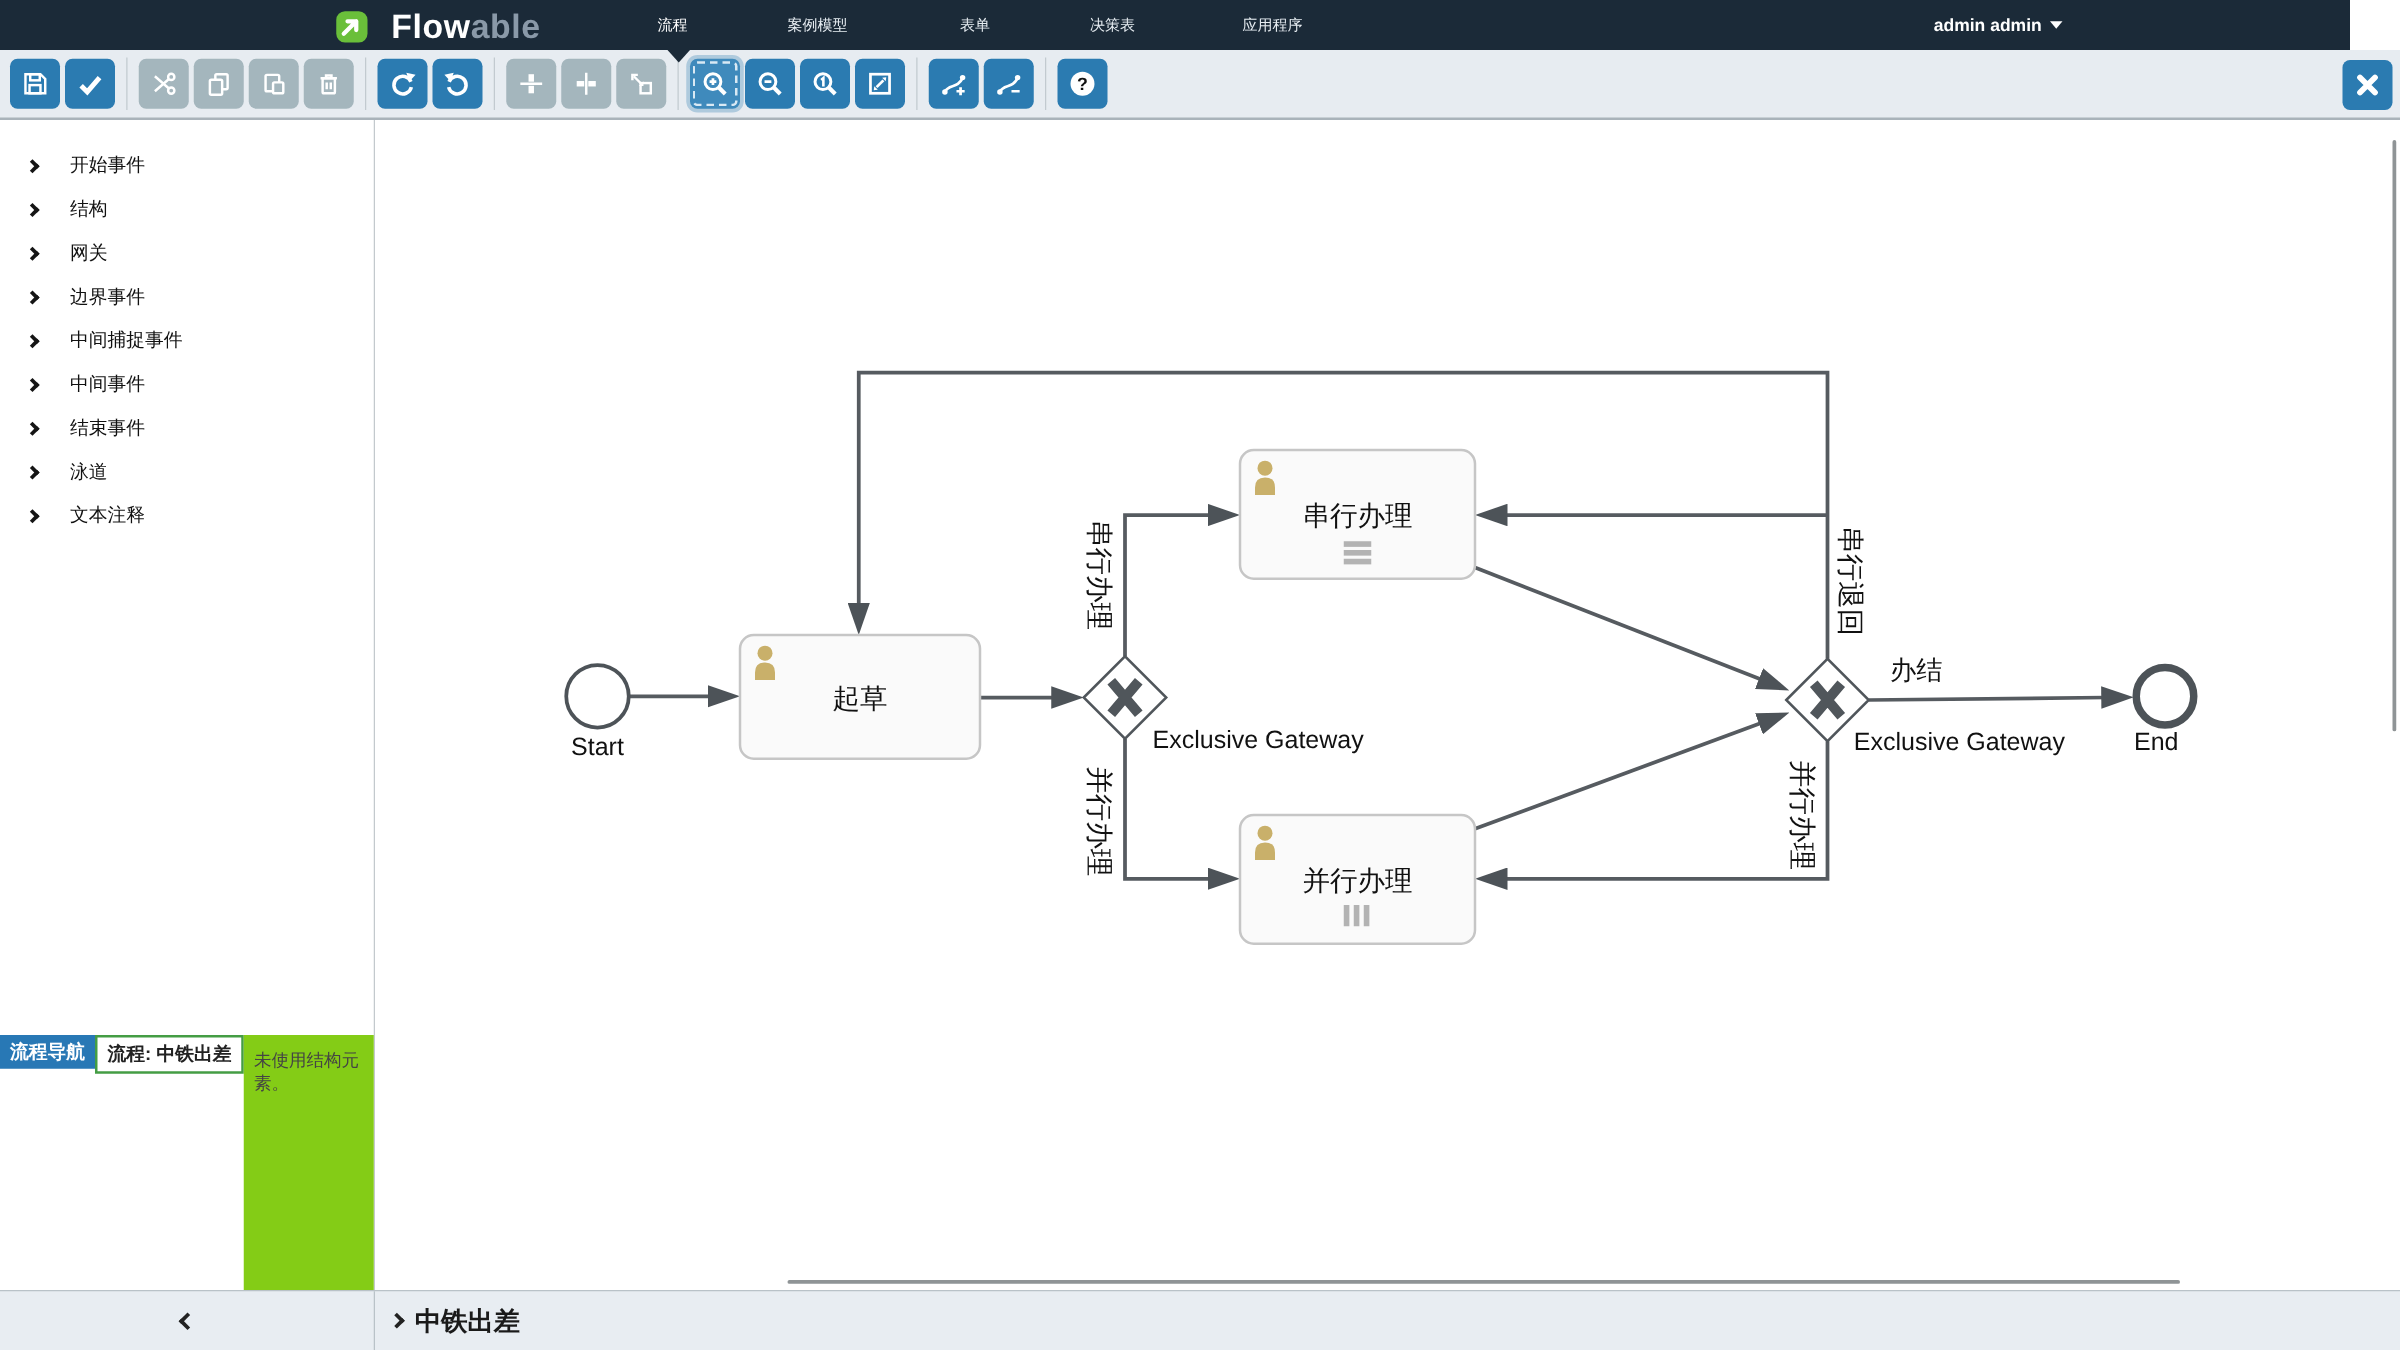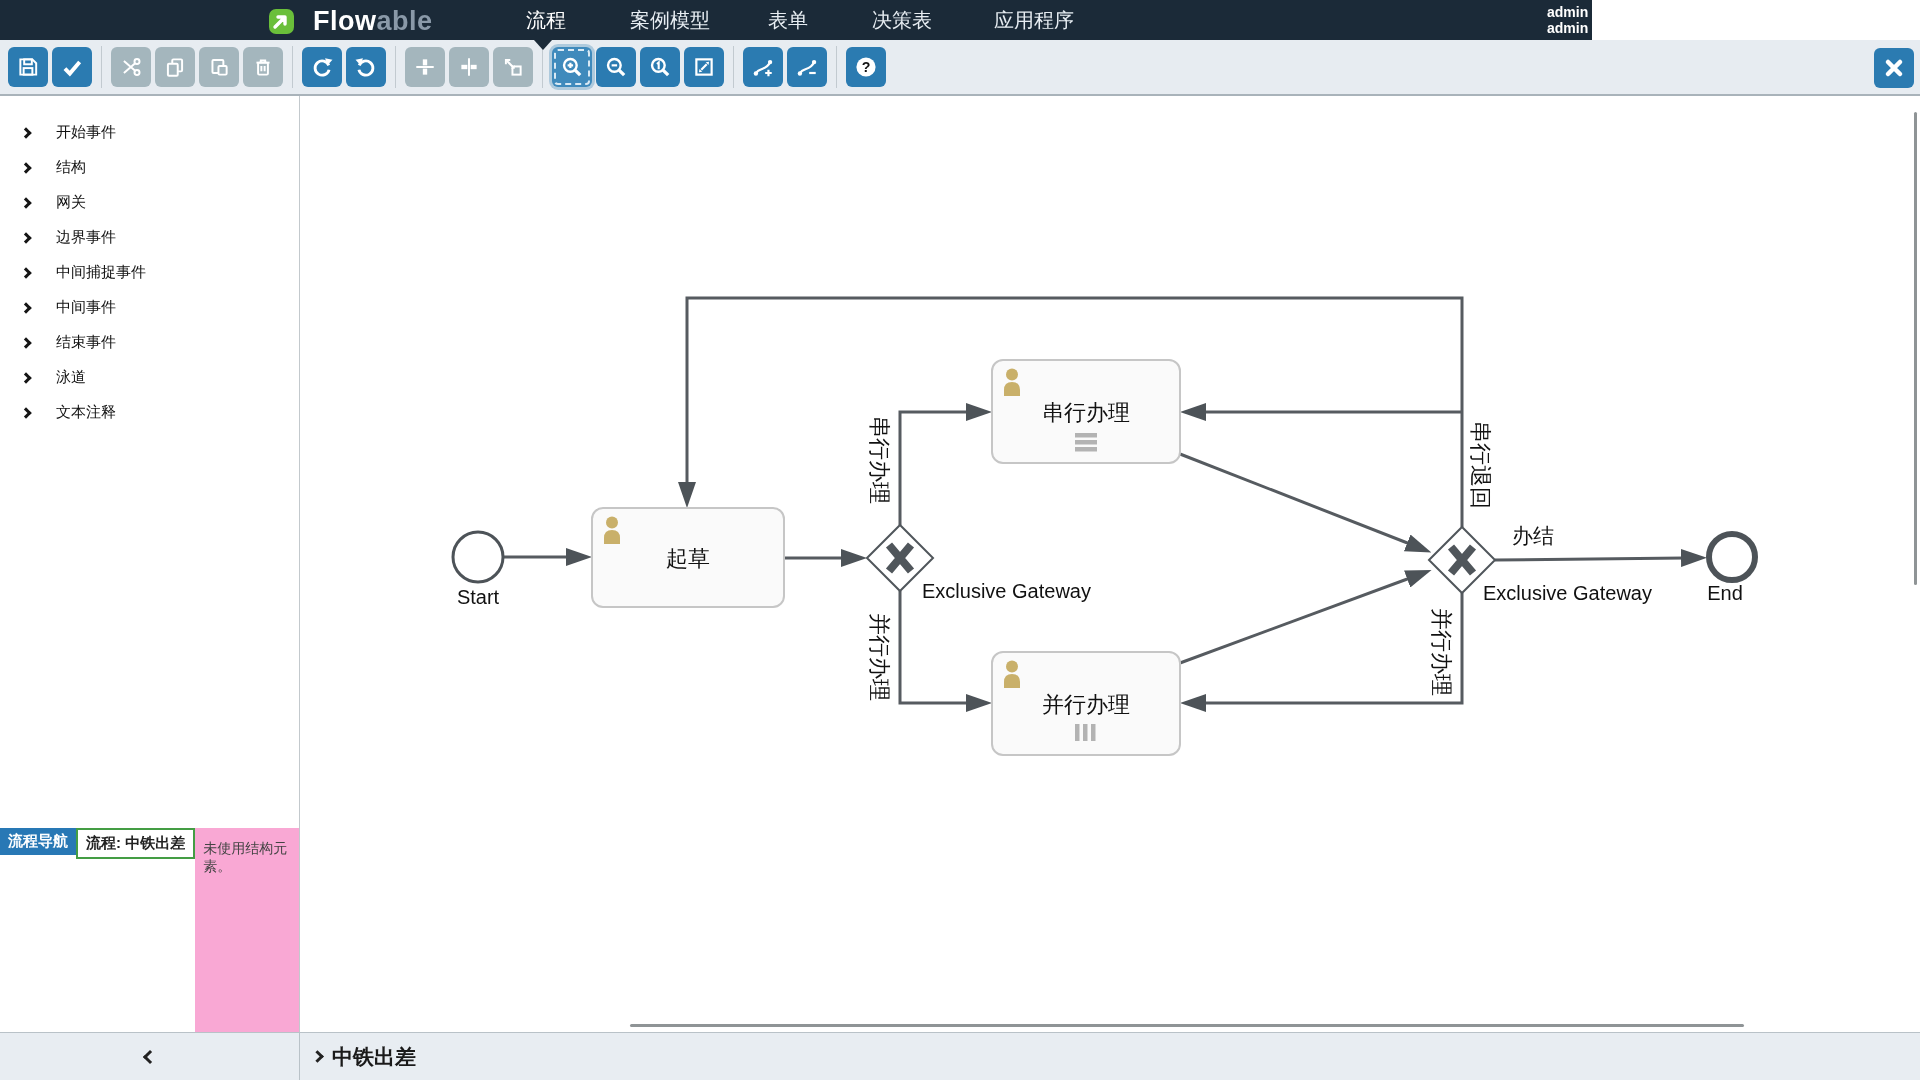--- a/index.html
+++ b/index.html
@@ -8,7 +8,7 @@
   .stage { position:relative; width:1920px; height:1080px; }
 
   
-  .navbar { position:absolute; left:0; top:0; width:1592px; height:40px; background:#1b2a38; }
+  .navbar { position:absolute; left:0; top:0; width:1880px; height:40px; background:#1b2a38; }
   .logo { position:absolute; left:268px; top:6px; display:flex; align-items:center; gap:7px; }
   .logo-text { font-size:27px; font-weight:700; letter-spacing:.5px; }
   .logo-flow { color:#ffffff; }

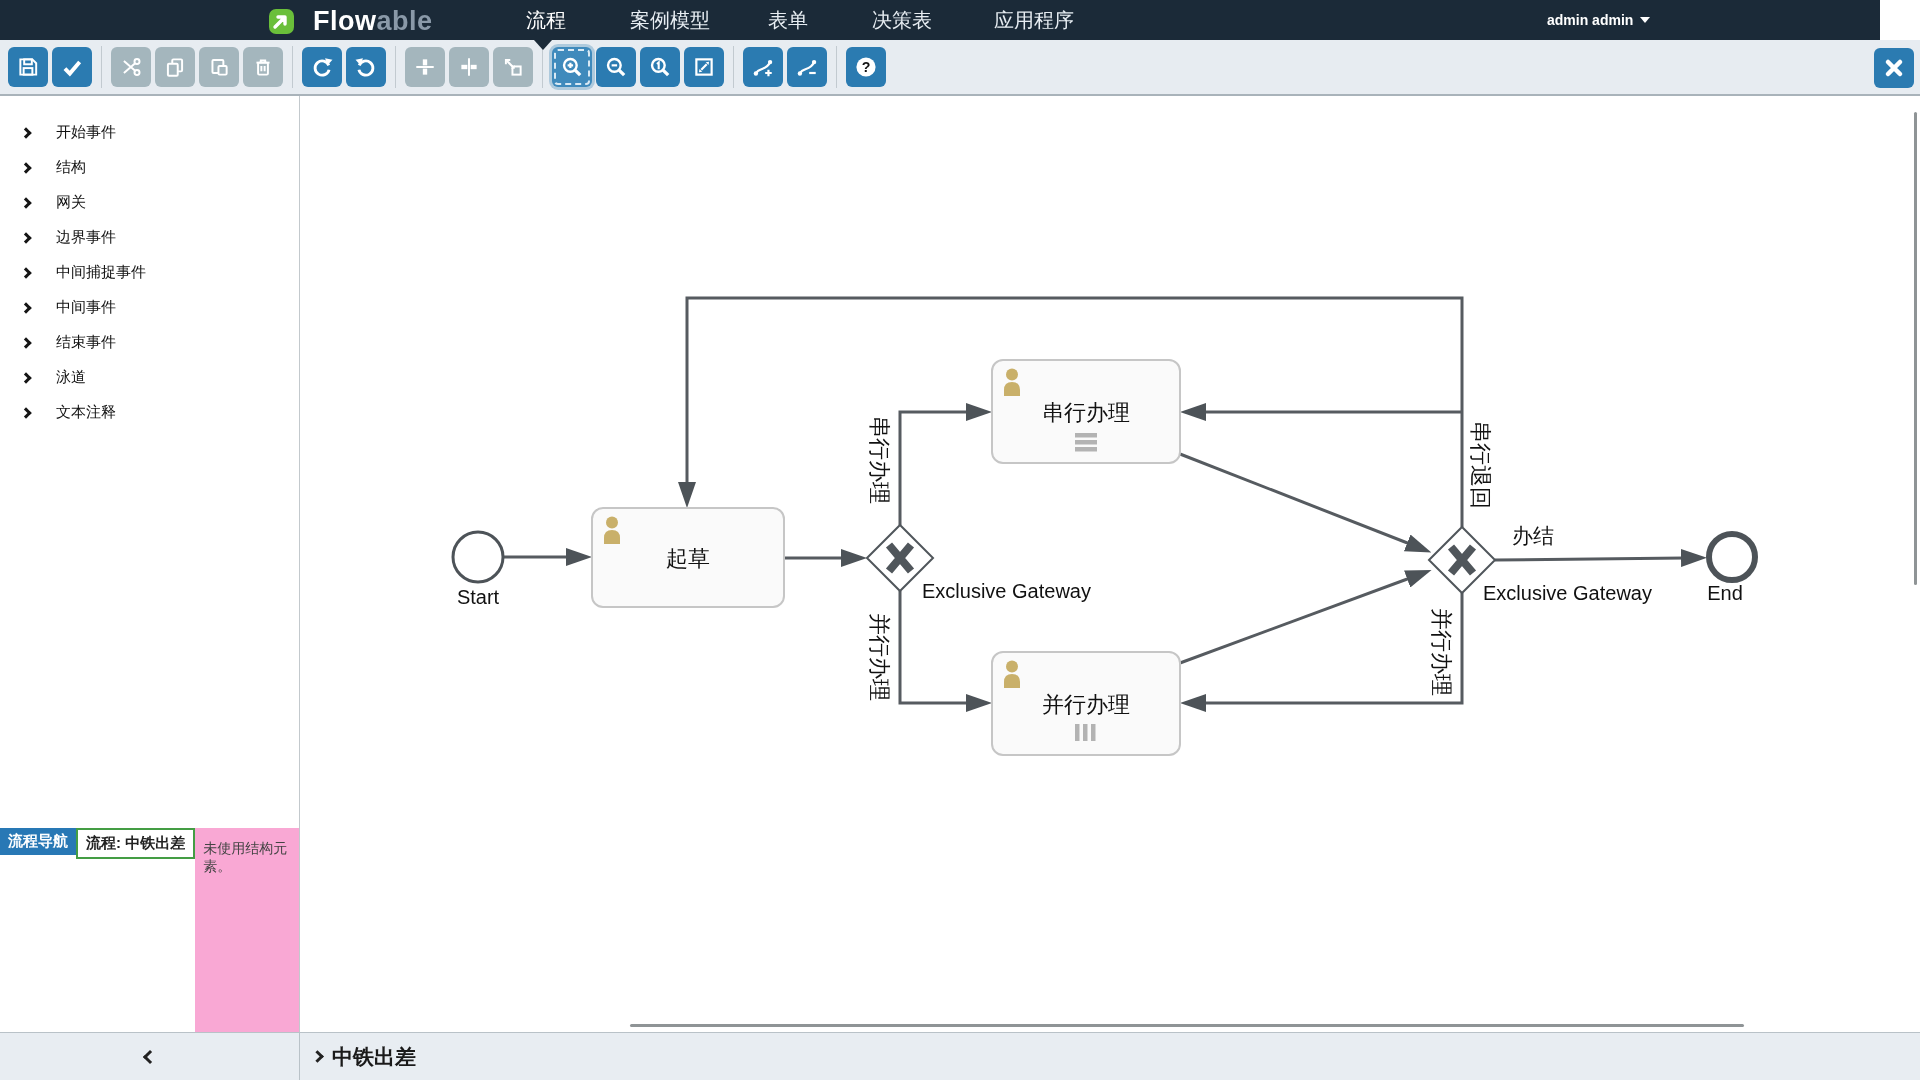--- a/index.html
+++ b/index.html
@@ -13,7 +13,7 @@
   .logo-text { font-size:27px; font-weight:700; letter-spacing:.5px; }
   .logo-flow { color:#ffffff; }
   .logo-able { color:#8a99a8; }
-  .nav-tab { position:absolute; top:0; height:40px; line-height:40px; color:#e7edf2; font-size:20px; cursor:pointer; }
+  .nav-tab { position:absolute; top:0; height:40px; line-height:40px; color:#e7edf2; font-size:12px; cursor:pointer; }
   .nav-tab.active { color:#ffffff; }
   .tab-pointer { position:absolute; left:534px; top:40px; width:0; height:0;
     border-left:9px solid transparent; border-right:9px solid transparent; border-top:10px solid #1b2a38; z-index:5; }

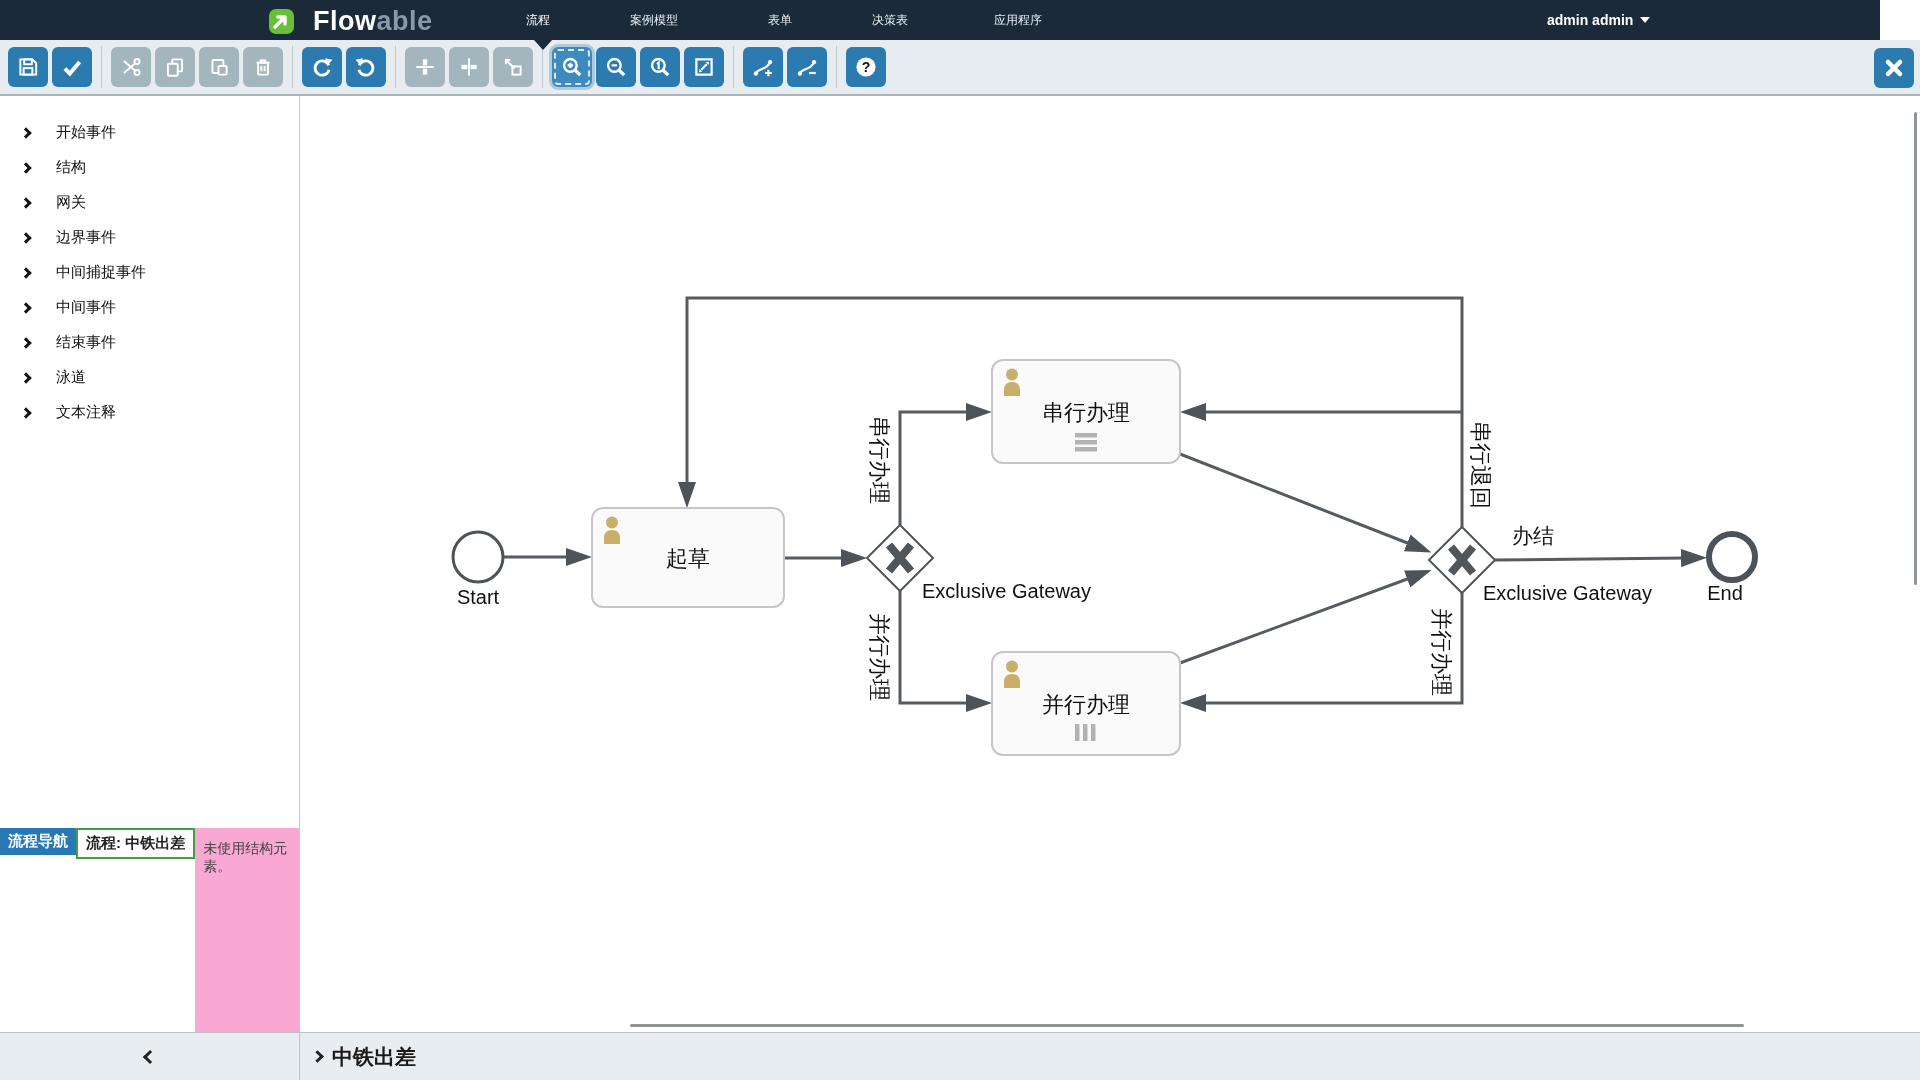--- a/index.html
+++ b/index.html
@@ -44,7 +44,7 @@
   .navigator { position:absolute; left:0; top:732px; width:299px; bottom:0; display:flex; flex-direction:row; }
   .nav-header { background:#2878b5; color:#fff; font-size:15px; font-weight:700; padding:4px 8px; height:27px; }
   .nav-current { background:#fff; border:2px solid #449d44; color:#222; font-size:15px; font-weight:600; padding:4px 8px; height:31px; cursor:pointer; }
-  .nav-body { flex:1; background:#f9a8d4; padding:12px 8px; font-size:14px; color:#444; }
+  .nav-body { flex:1; background:#84cc16; padding:12px 8px; font-size:14px; color:#444; }
 
   
   .canvas { position:absolute; left:301px; top:96px; width:1619px; height:936px; background:#ffffff; }

